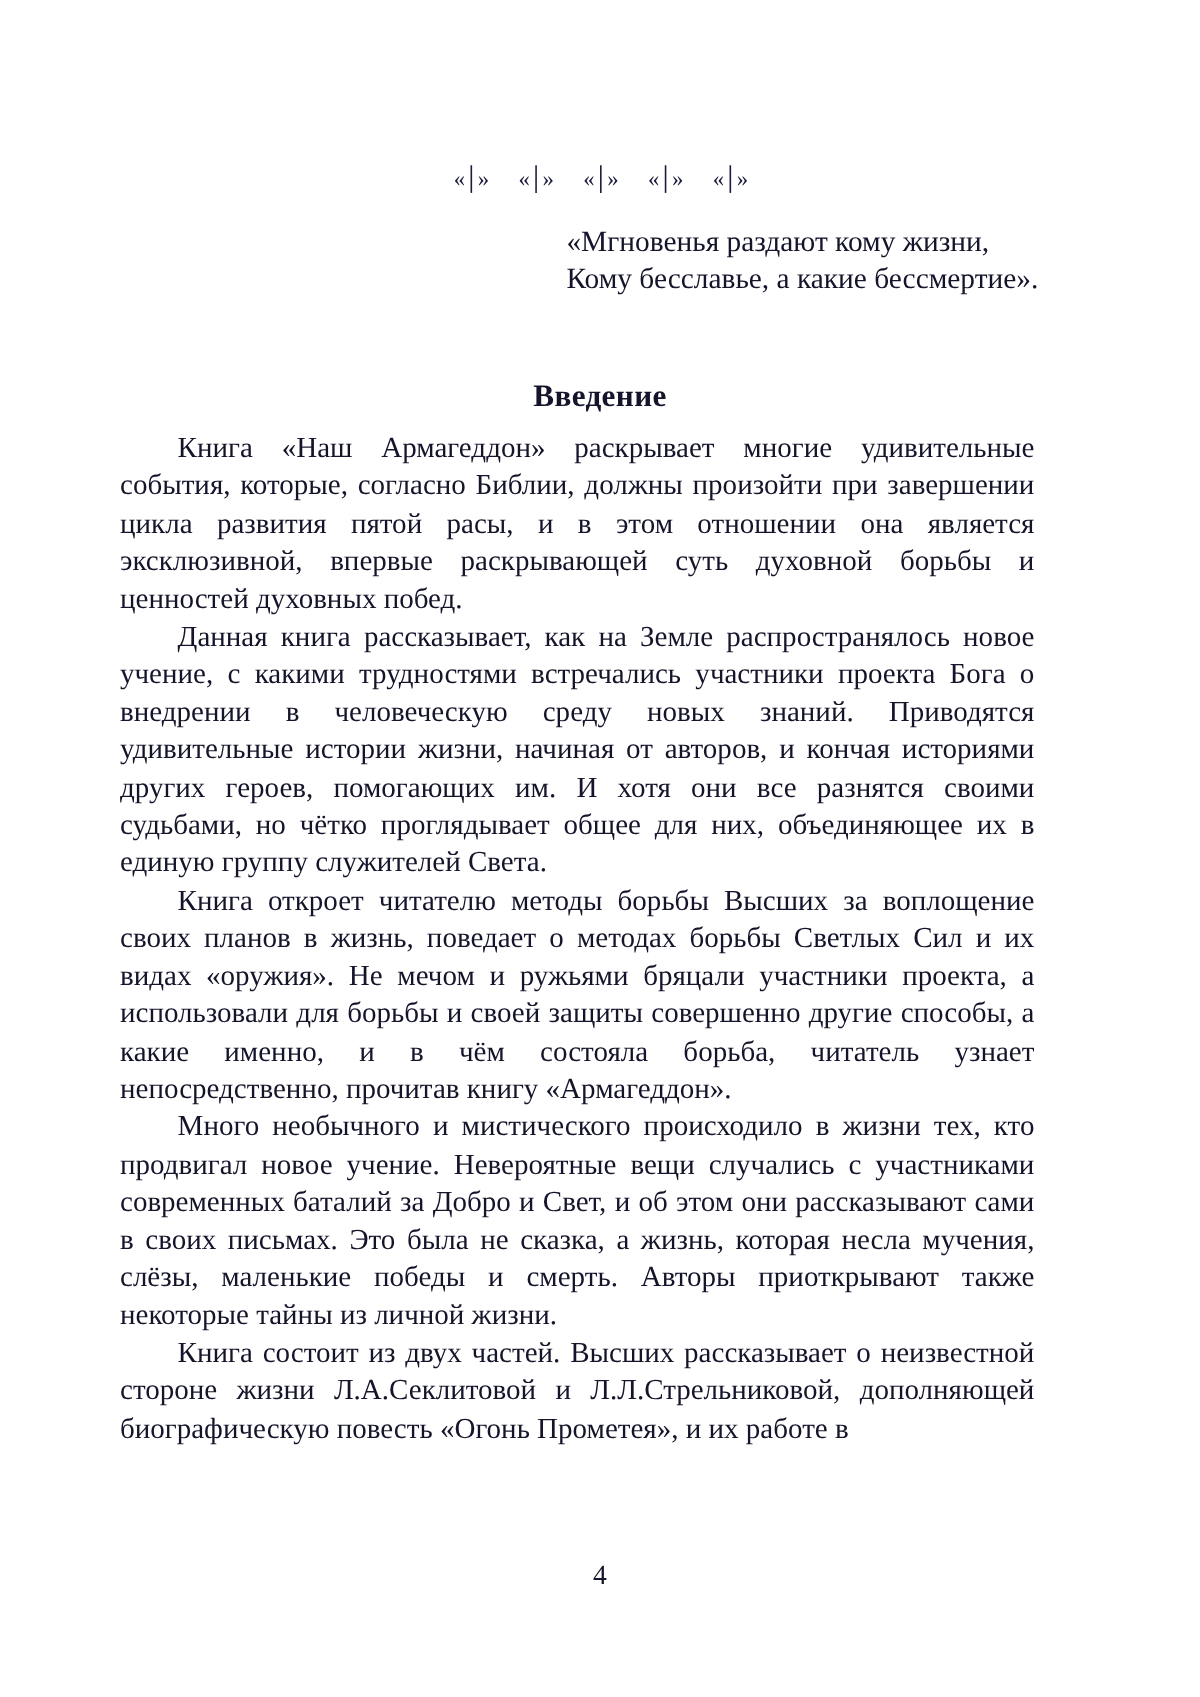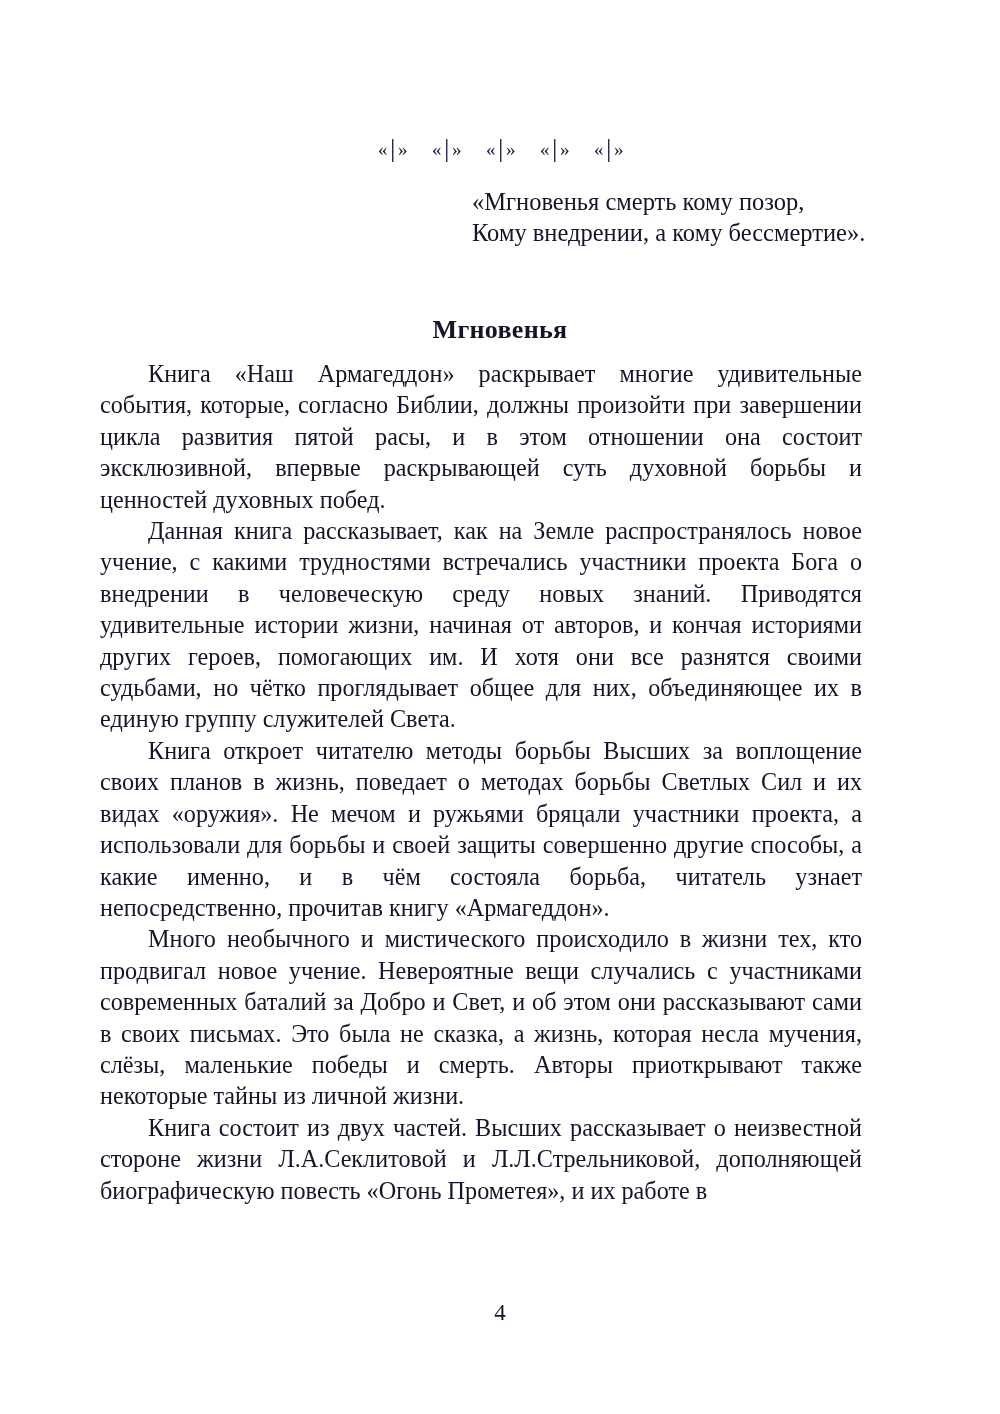--- a/index.html
+++ b/index.html
@@ -121,7 +121,7 @@
   </div>
 
   <div class="epigraph">
-    <span class="epigraph-line">«Мгновенья смерть кому позор,</span>
+    <span class="epigraph-line">«Мгновенья раздают кому жизни,</span>
     <span class="epigraph-line">Кому внедрении, а кому бессмертие».</span>
   </div>
 

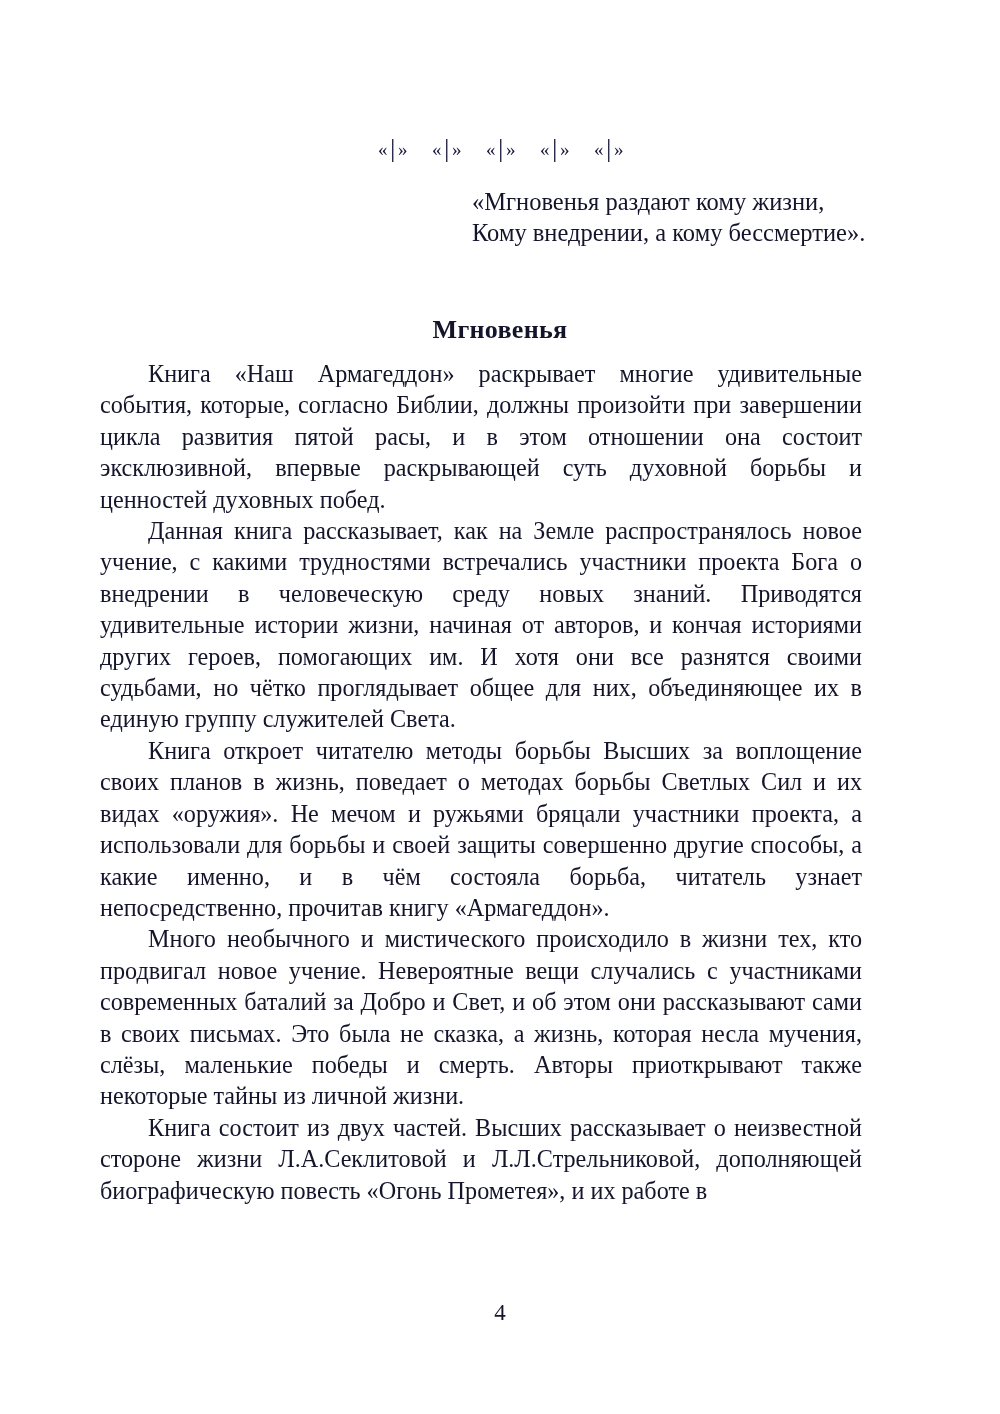--- a/index.html
+++ b/index.html
@@ -122,7 +122,7 @@
 
   <div class="epigraph">
     <span class="epigraph-line">«Мгновенья раздают кому жизни,</span>
-    <span class="epigraph-line">Кому внедрении, а кому бессмертие».</span>
+    <span class="epigraph-line">Кому бесславье, а какие бессмертие».</span>
   </div>
 
   <h1 class="heading">Мгновенья</h1>

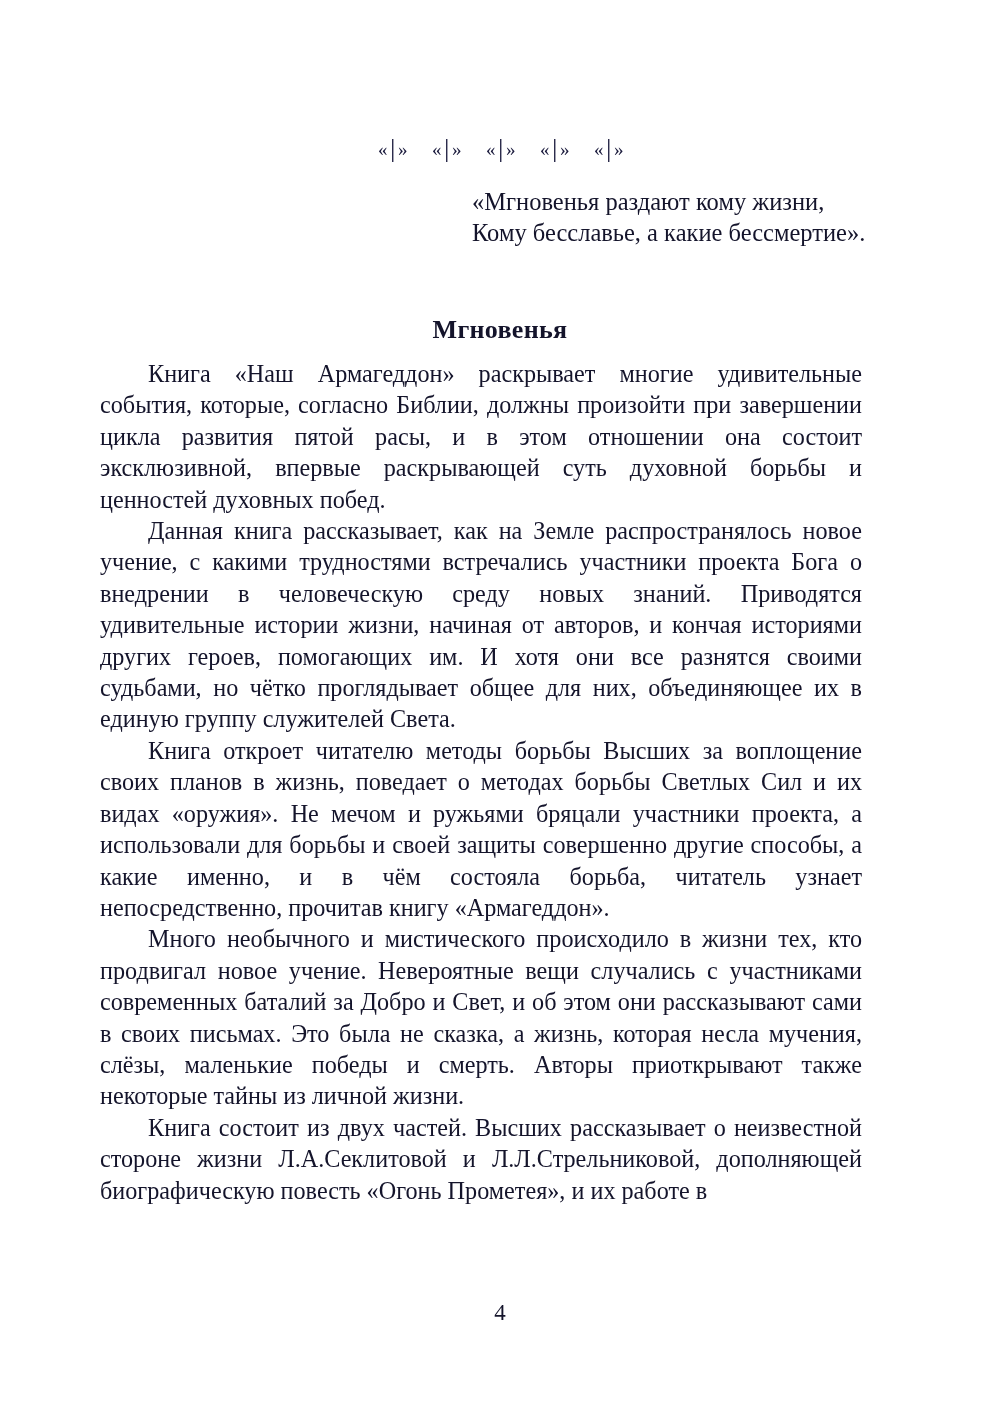--- a/index.html
+++ b/index.html
@@ -125,7 +125,7 @@
     <span class="epigraph-line">Кому бесславье, а какие бессмертие».</span>
   </div>
 
-  <h1 class="heading">Мгновенья</h1>
+  <h1 class="heading">Введение</h1>
 
   <div class="body-text">
     <p>Книга «Наш Армагеддон» раскрывает многие удивительные события, которые, согласно Библии, должны произойти при завершении цикла развития пятой расы, и в этом отношении она состоит эксклюзивной, впервые раскрывающей суть духовной борьбы и ценностей духовных побед.</p>

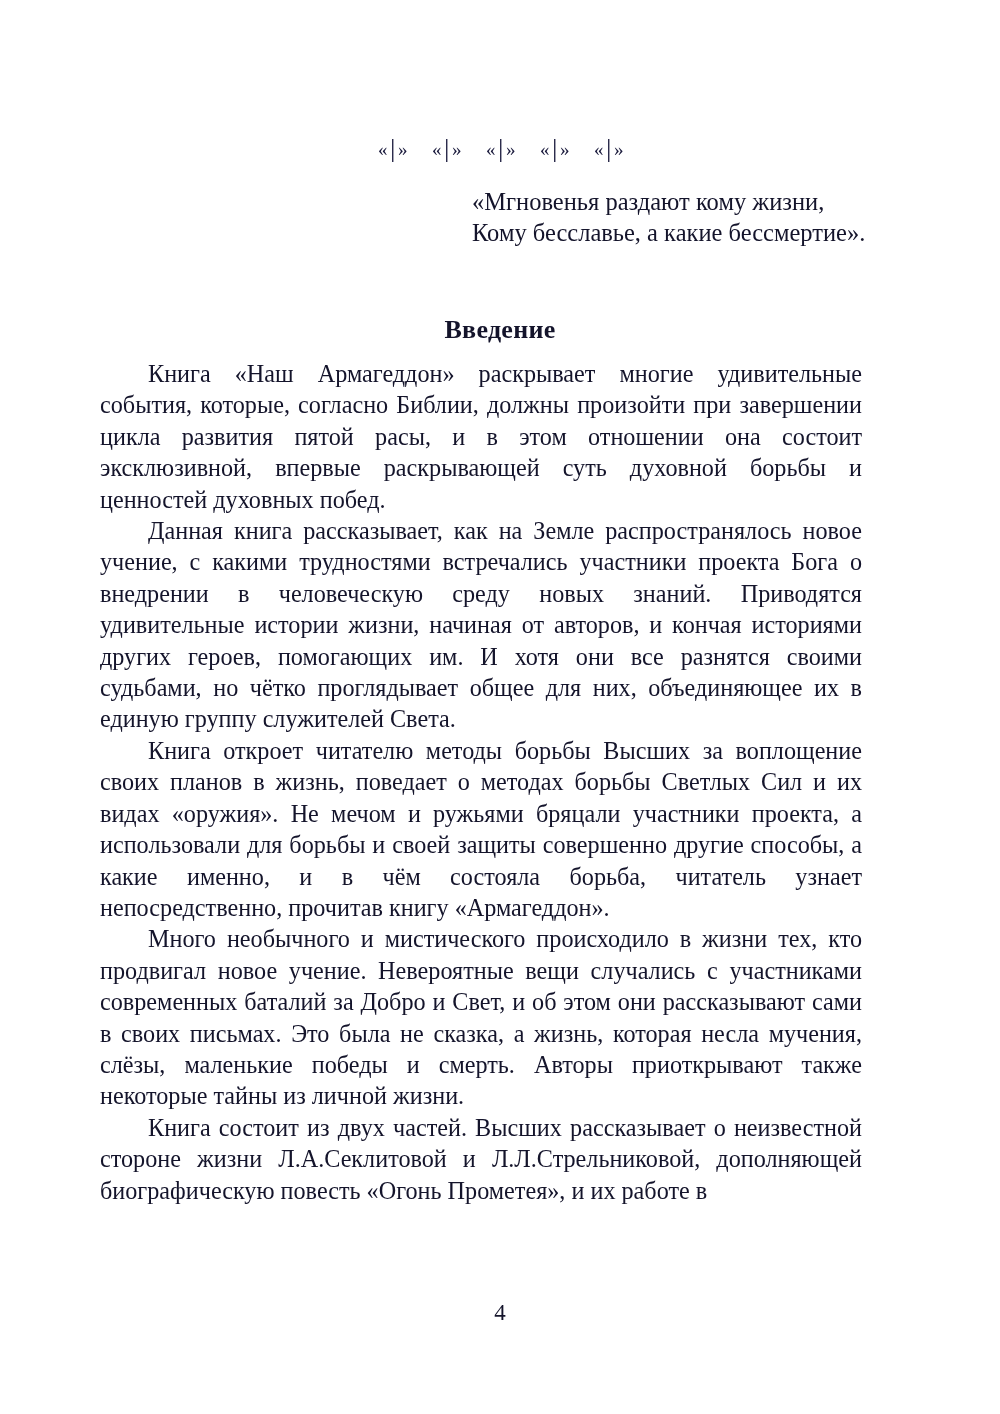--- a/index.html
+++ b/index.html
@@ -128,7 +128,7 @@
   <h1 class="heading">Введение</h1>
 
   <div class="body-text">
-    <p>Книга «Наш Армагеддон» раскрывает многие удивительные события, которые, согласно Библии, должны произойти при завершении цикла развития пятой расы, и в этом отношении она состоит эксклюзивной, впервые раскрывающей суть духовной борьбы и ценностей духовных побед.</p>
+    <p>Книга «Наш Армагеддон» раскрывает многие удивительные события, которые, согласно Библии, должны произойти при завершении цикла развития пятой расы, и в этом отношении она является эксклюзивной, впервые раскрывающей суть духовной борьбы и ценностей духовных побед.</p>
     <p>Данная книга рассказывает, как на Земле распространялось новое учение, с какими трудностями встречались участники проекта Бога о внедрении в человеческую среду новых знаний. Приводятся удивительные истории жизни, начиная от авторов, и кончая историями других героев, помогающих им. И хотя они все разнятся своими судьбами, но чётко проглядывает общее для них, объединяющее их в единую группу служителей Света.</p>
     <p>Книга откроет читателю методы борьбы Высших за воплощение своих планов в жизнь, поведает о методах борьбы Светлых Сил и их видах «оружия». Не мечом и ружьями бряцали участники проекта, а использовали для борьбы и своей защиты совершенно другие способы, а какие именно, и в чём состояла борьба, читатель узнает непосредственно, прочитав книгу «Армагеддон».</p>
     <p>Много необычного и мистического происходило в жизни тех, кто продвигал новое учение. Невероятные вещи случались с участниками современных баталий за Добро и Свет, и об этом они рассказывают сами в своих письмах. Это была не сказка, а жизнь, которая несла мучения, слёзы, маленькие победы и смерть. Авторы приоткрывают также некоторые тайны из личной жизни.</p>

